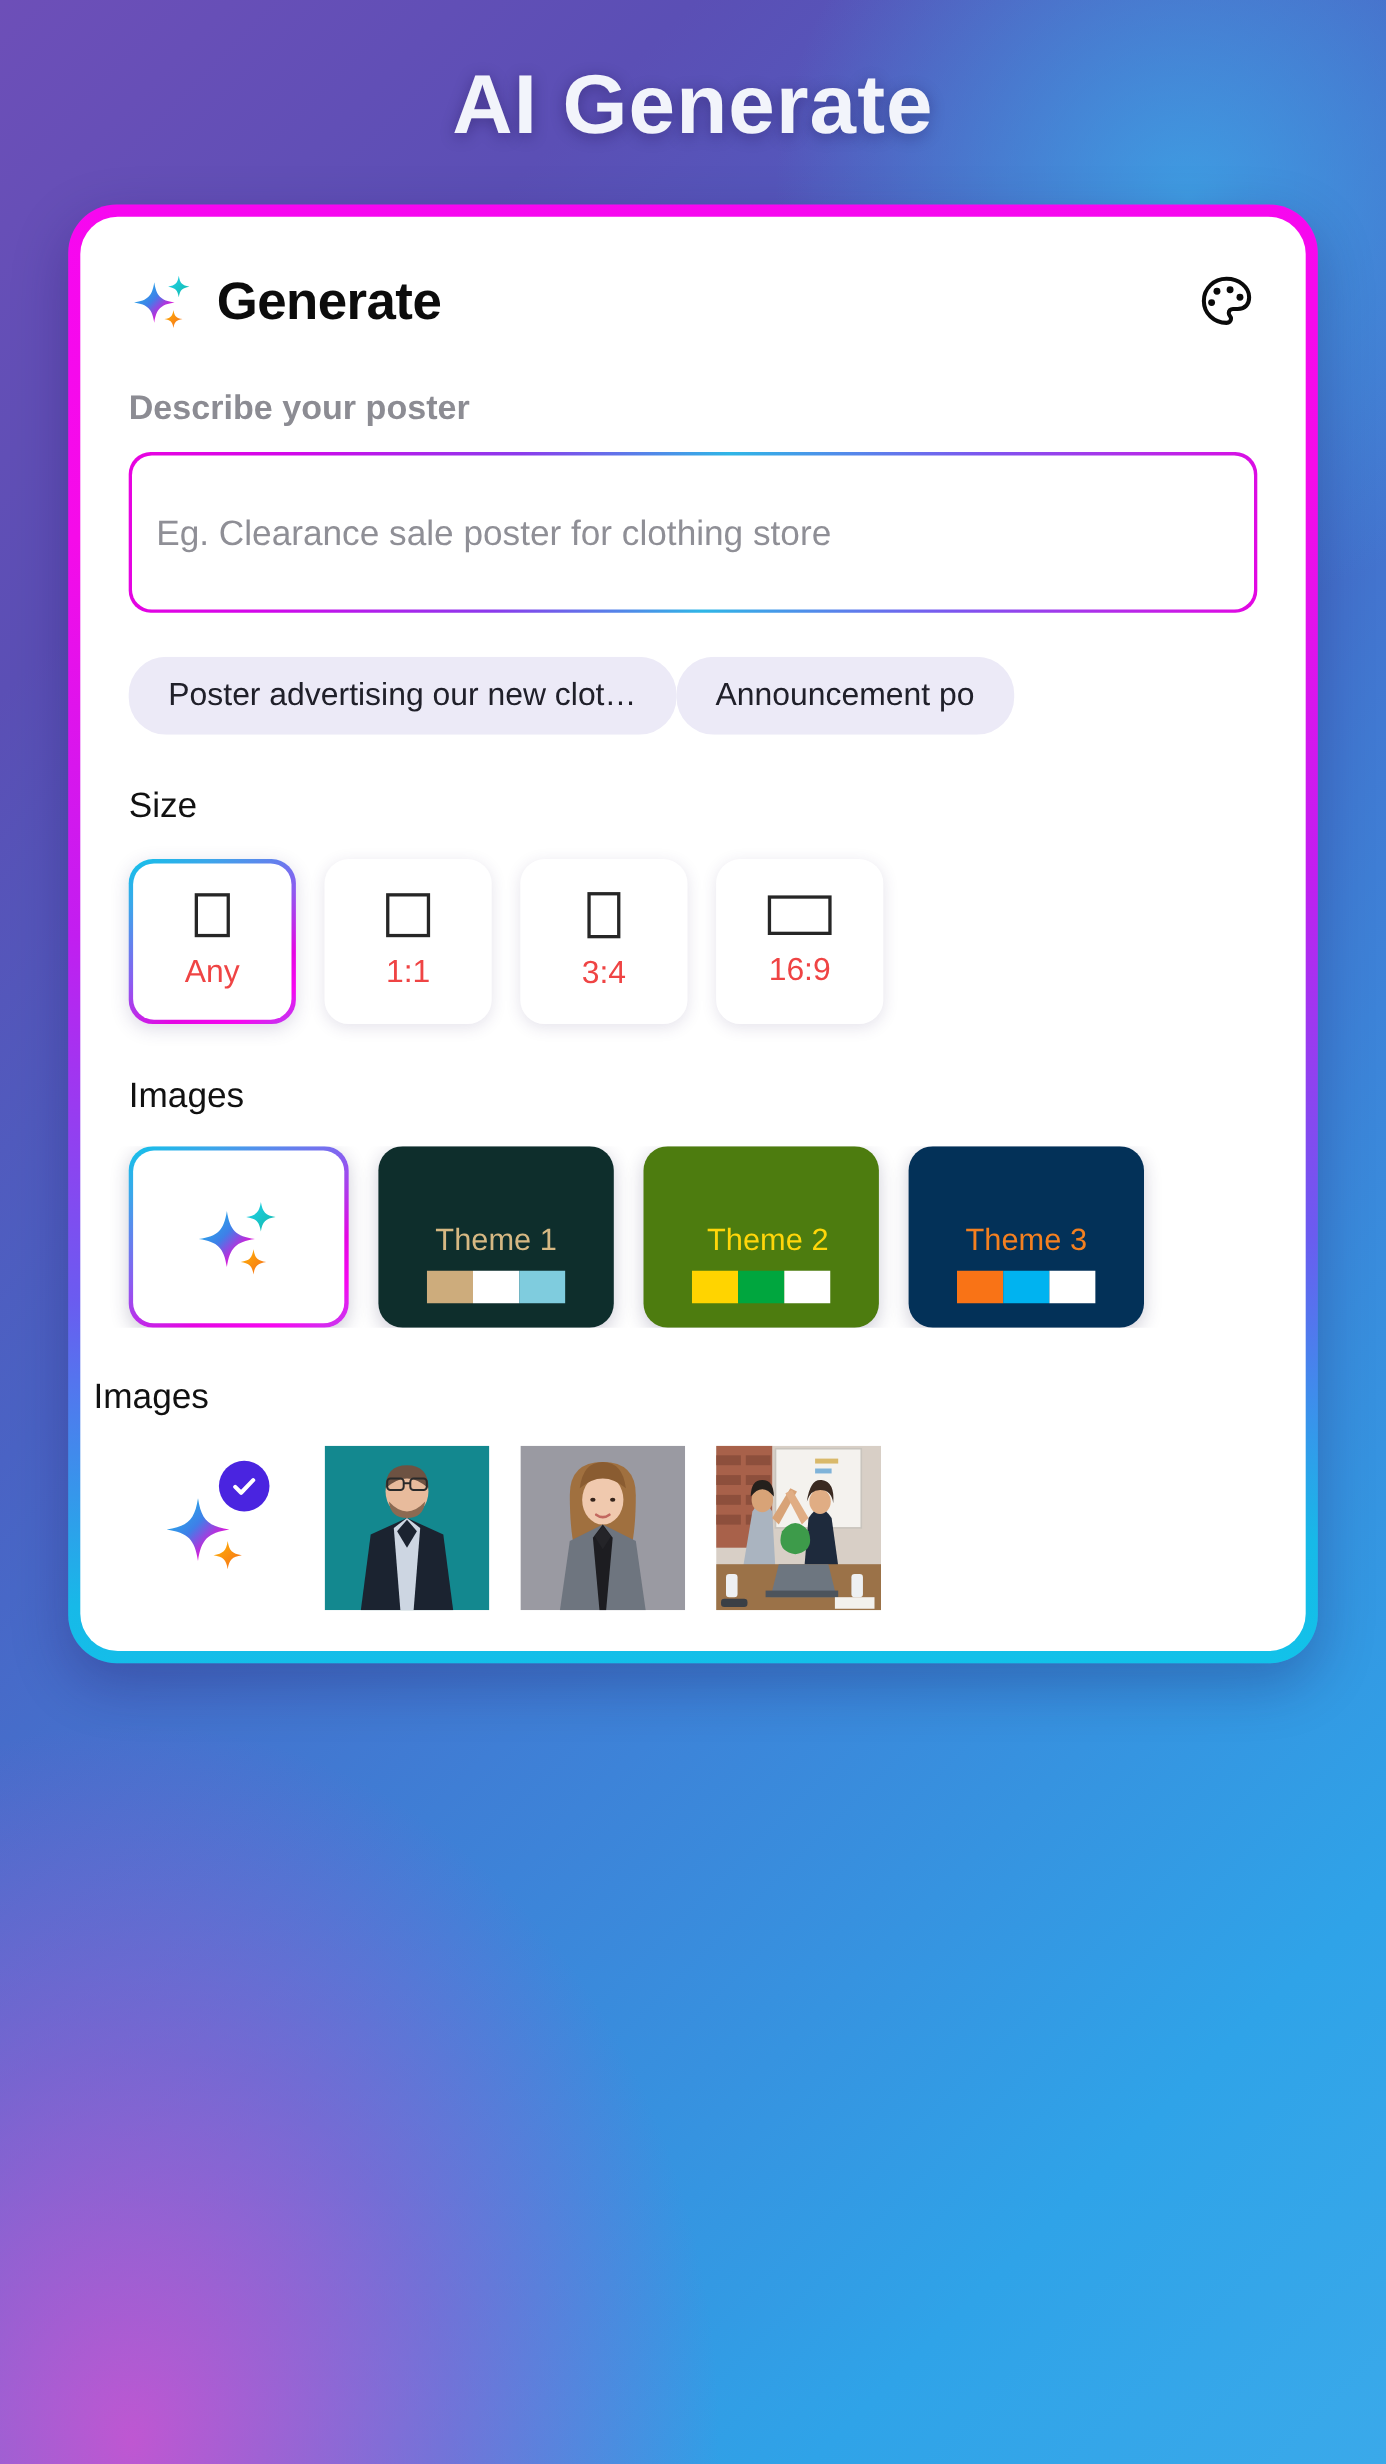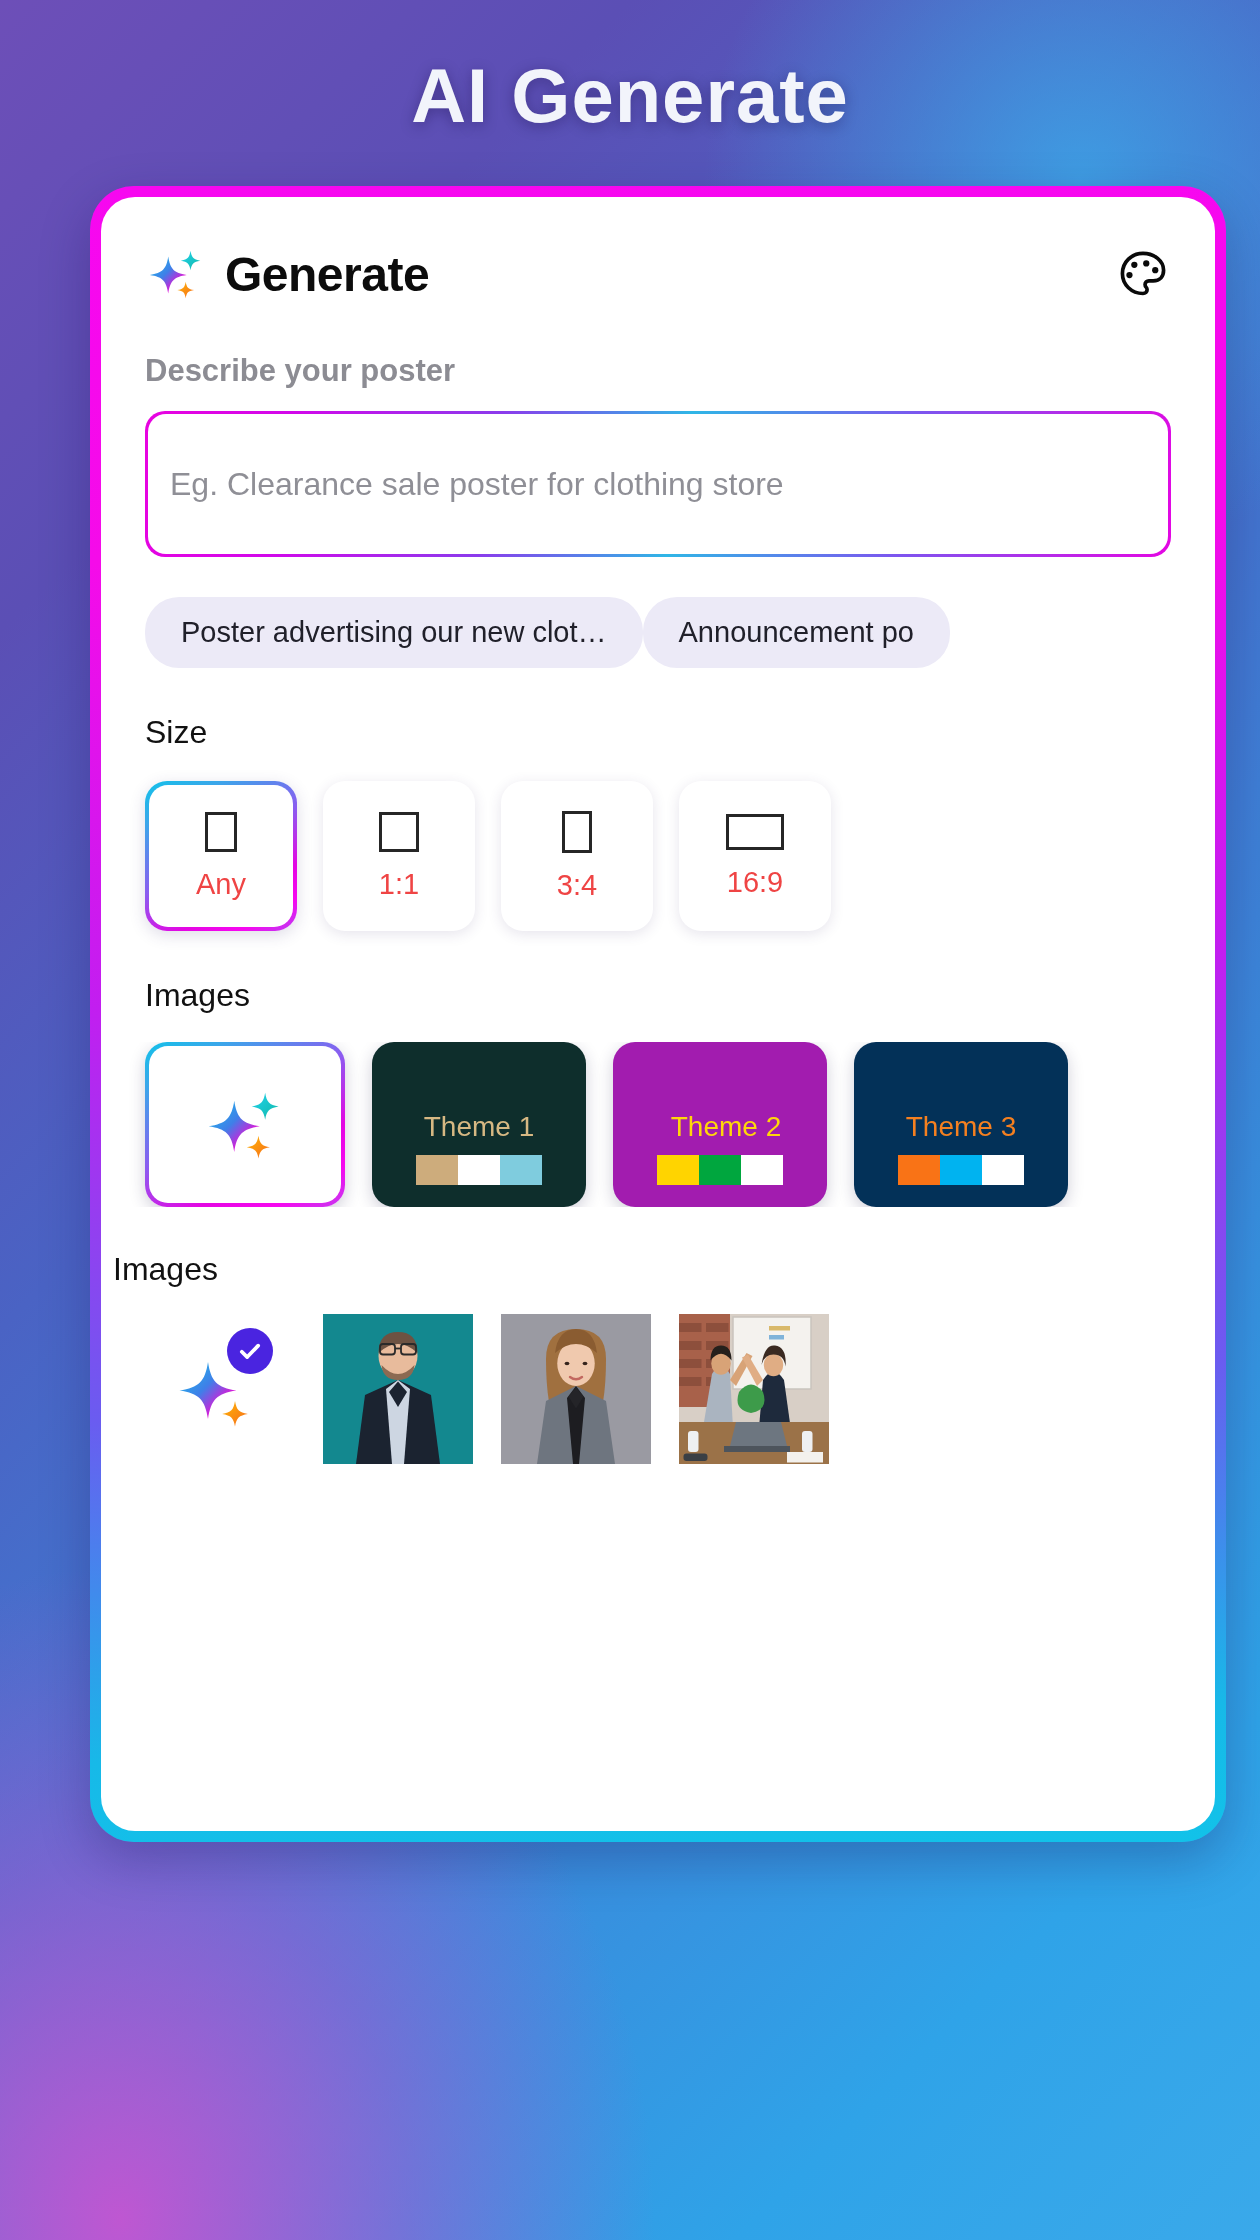--- a/index.html
+++ b/index.html
@@ -46,12 +46,11 @@
     left: 62px;
     top: 186px;
     width: 1136px;
-    height: 1656px;
+    height: 1326px;
     border-radius: 44px;
     padding: 11px;
     background: linear-gradient(177deg, #f707f0 0%, #f50be9 22%, #c21ef0 48%, #6a5cf0 72%, #17b9e8 92%, #12c2e9 100%);
     box-shadow: 0 18px 50px rgba(30,10,80,.28);
-    margin-left: 28px;
   }
   .card {
     width: 100%;

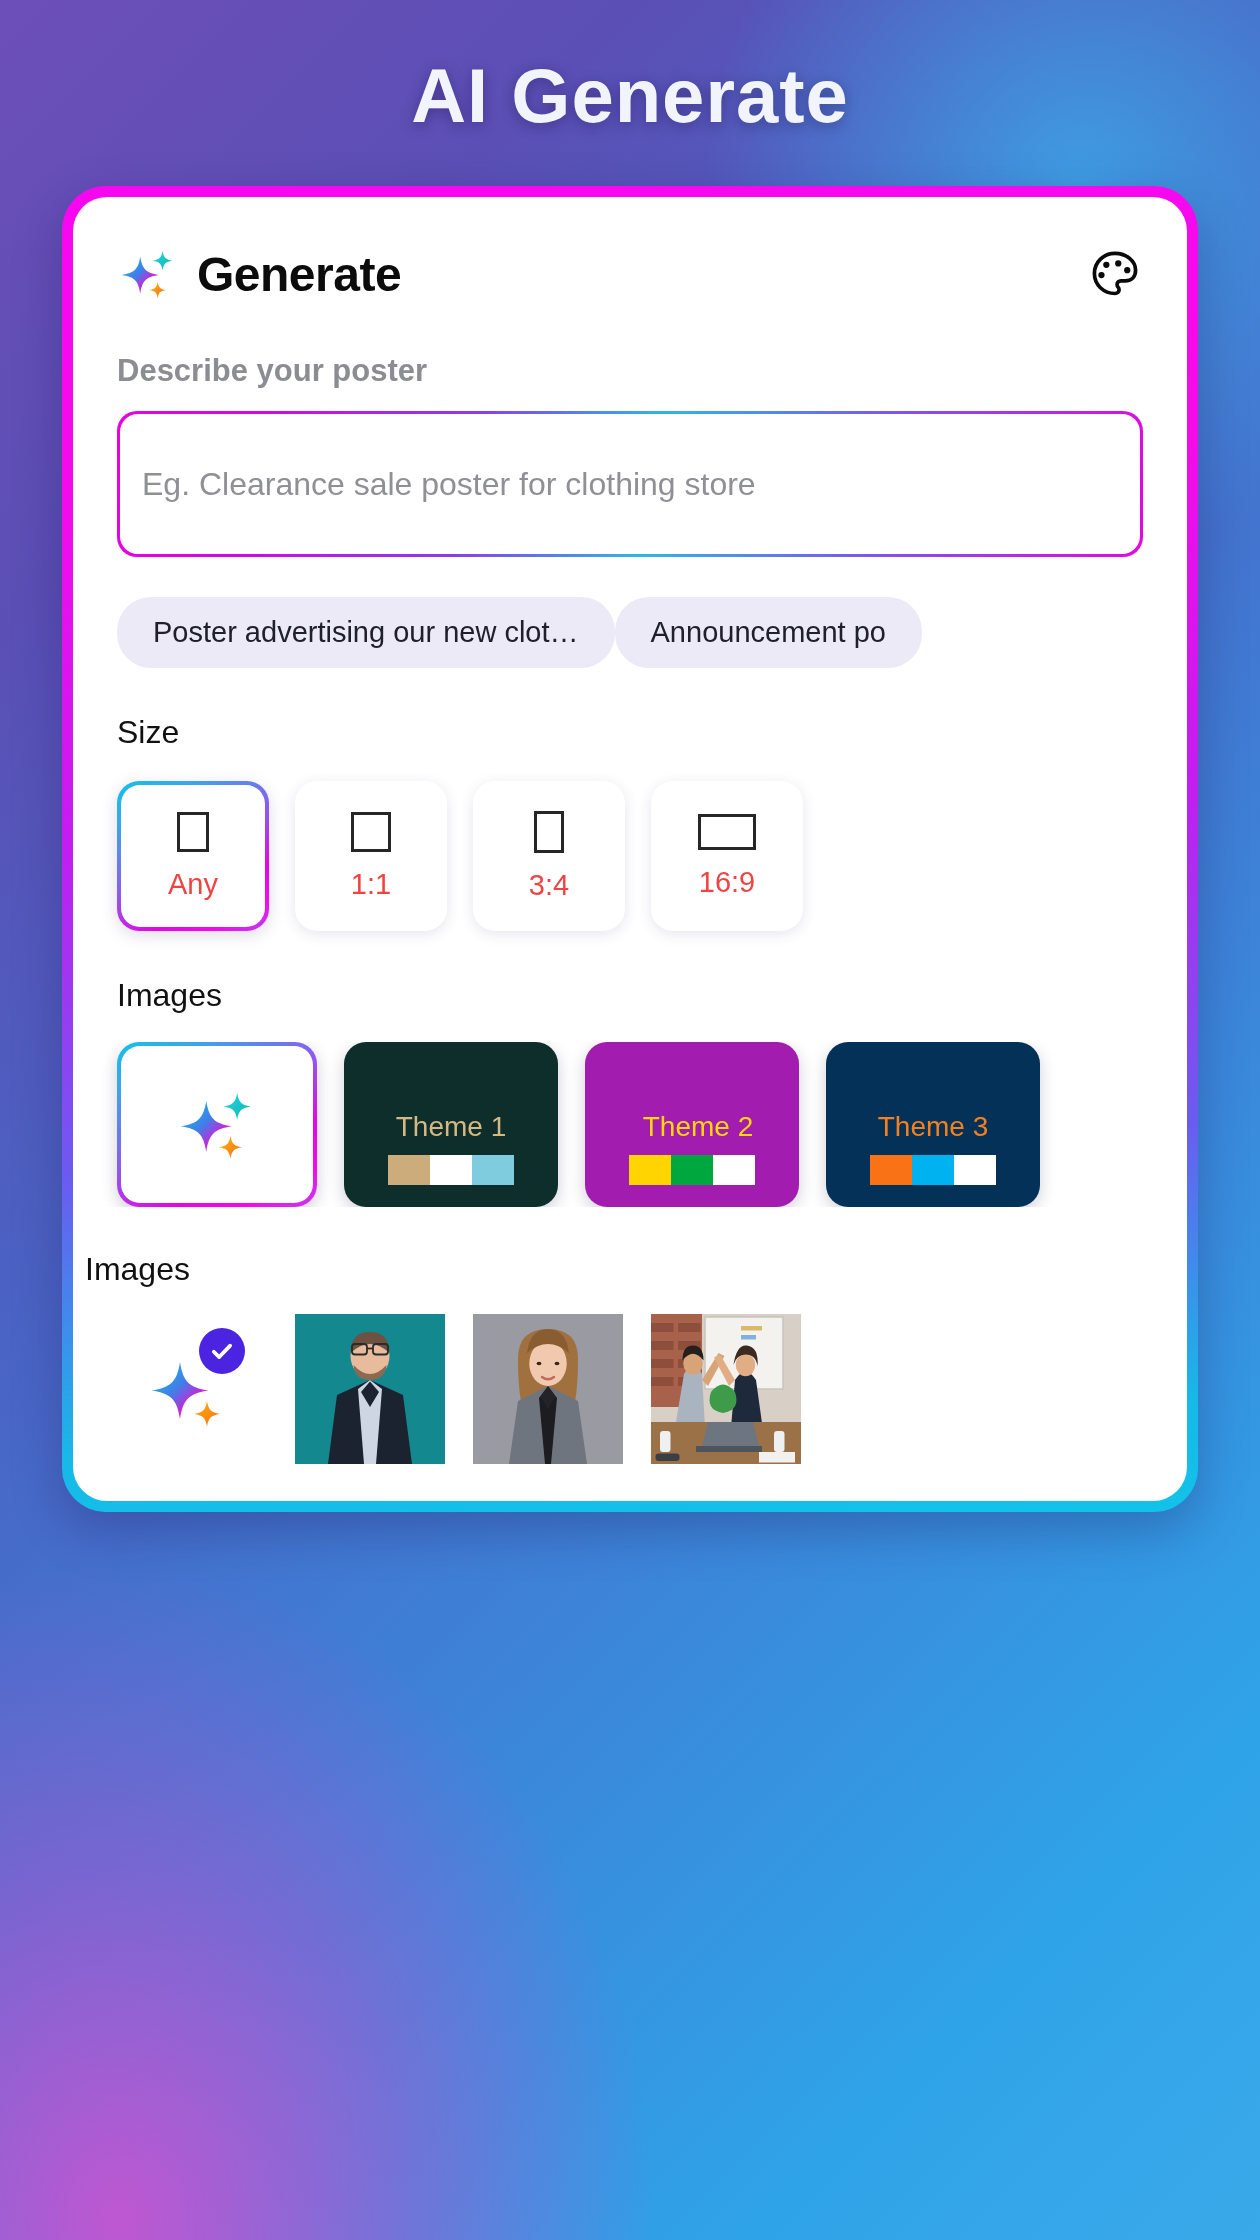--- a/index.html
+++ b/index.html
@@ -358,7 +358,7 @@
         </div>
       </div>
 
-      <div class="theme-card" style="background:#a21caf;padding-left:12px;">
+      <div class="theme-card" style="background:#4d7c0f;padding-left:12px;">
         <div class="theme-name" style="color:#ffd60a;">Theme 2</div>
         <div class="swatches">
           <i style="background:#ffd400;"></i>

